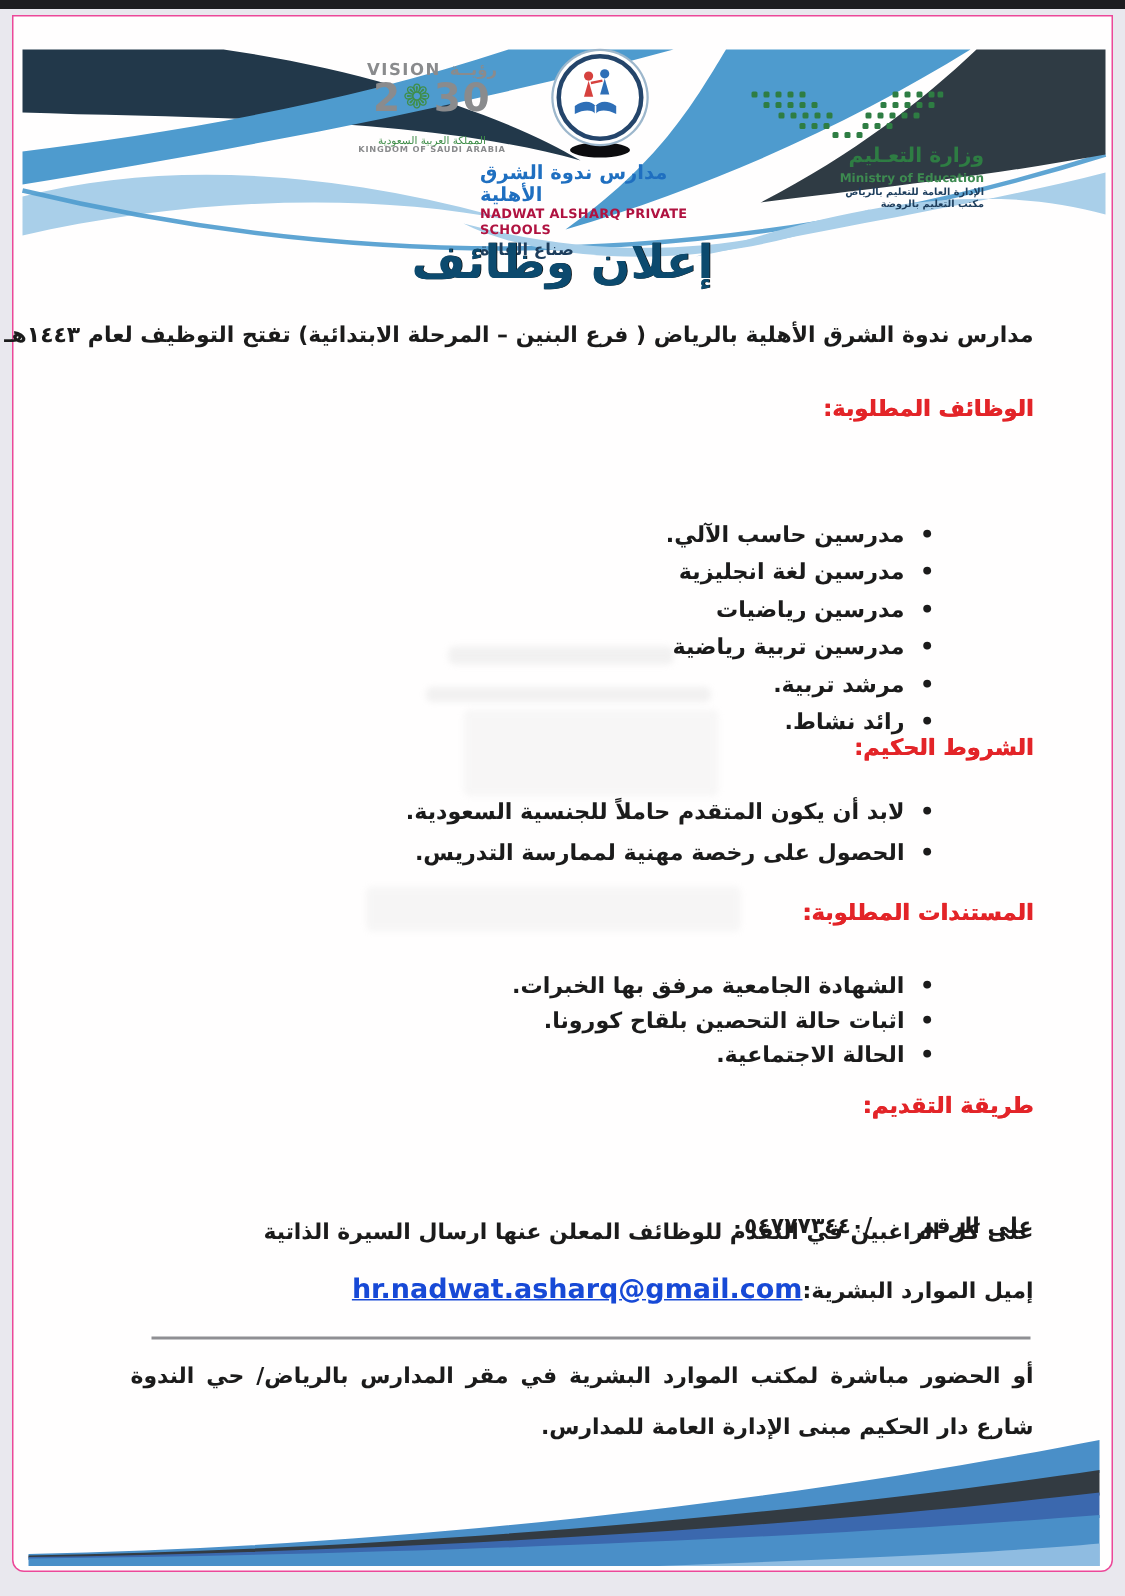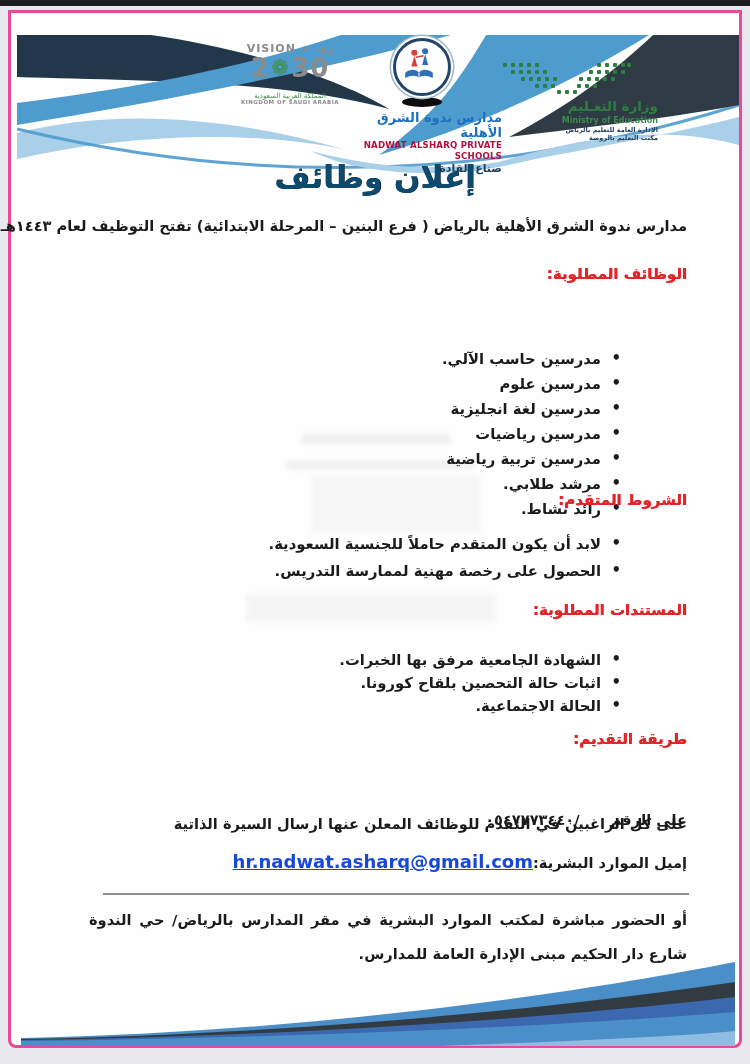--- a/index.html
+++ b/index.html
@@ -11,7 +11,7 @@
   .topbar{position:absolute;top:0;left:0;width:750px;height:6px;background:#1d1d20;}
   .page{
     position:absolute;left:8px;top:10px;width:734px;height:1038px;
-    background:#fffefe;border:3px solid #ec4899;box-sizing:border-box;
+    background:#fffefe;border:1px solid #ec4899;box-sizing:border-box;
     border-radius:0 0 8px 8px;
   }
   .abs{position:absolute;}

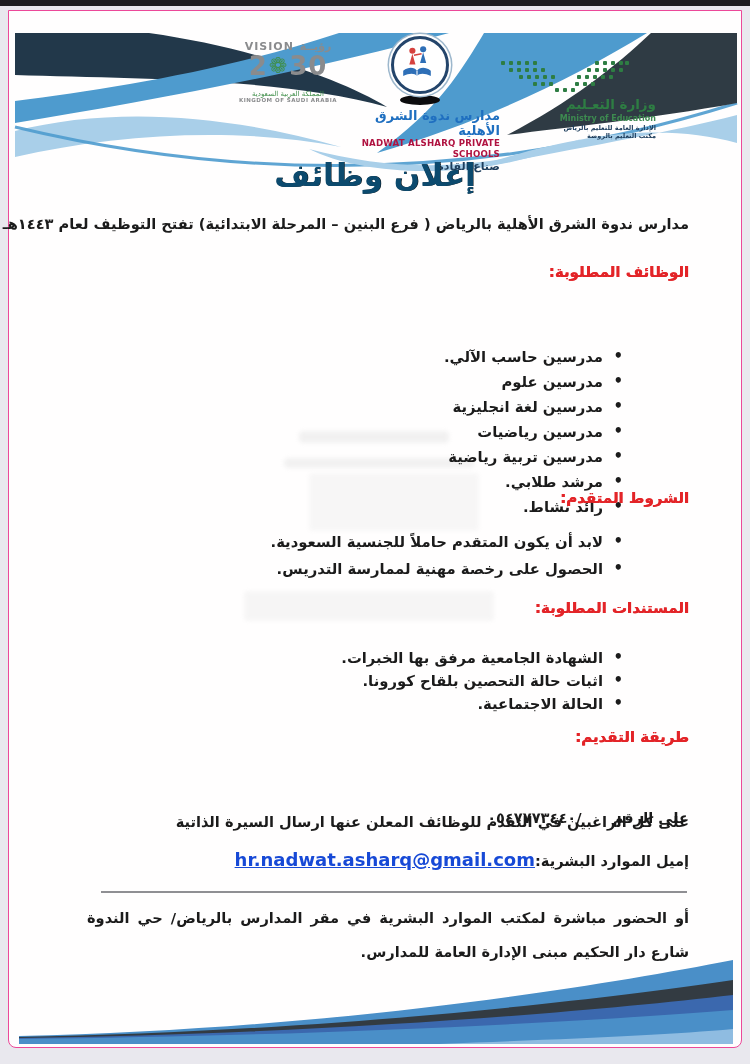--- a/index.html
+++ b/index.html
@@ -26,7 +26,7 @@
   .vision .v-ar{font-size:7px;color:#3f8e49;font-weight:normal;margin-top:12px;}
   .vision .v-en{font-size:5.5px;color:#8a8b8d;font-weight:bold;letter-spacing:.5px;}
 
-  .school{left:331px;top:25px;width:160px;text-align:right;}
+  .school{left:311px;top:25px;width:160px;text-align:left;}
   .school .ring{
     width:52px;height:52px;border-radius:50%;margin:0 auto;background:#fff;
     border:3px solid #24456b;box-shadow:0 0 0 2px #fff,0 0 0 3.5px #8fا؛ ;

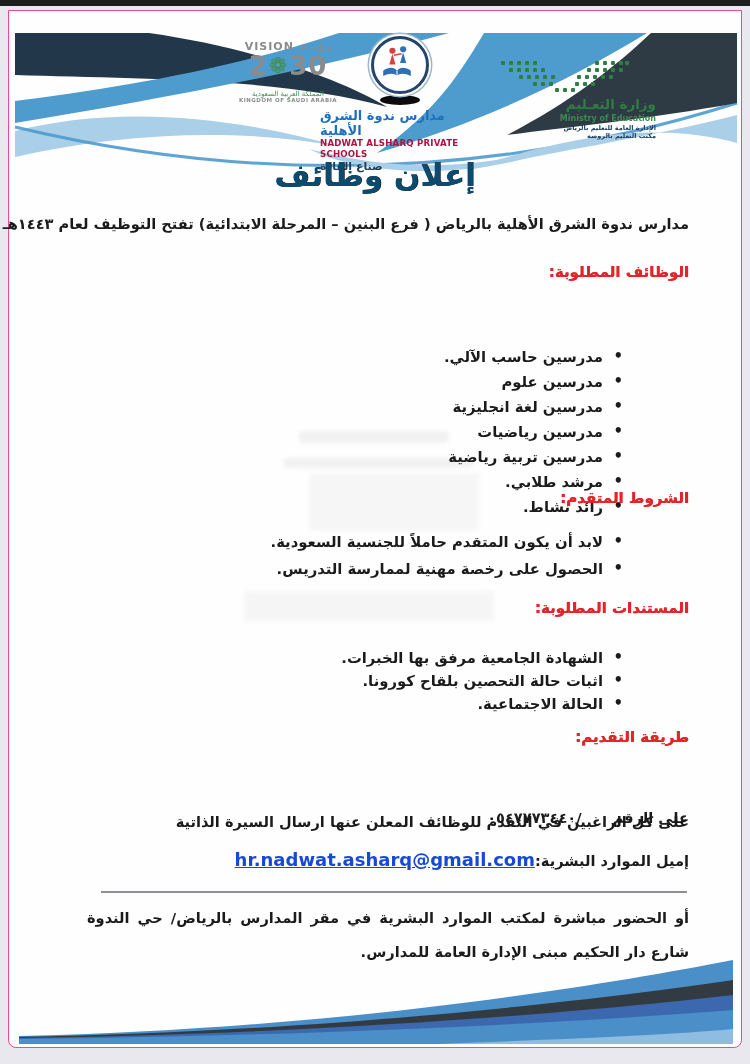--- a/index.html
+++ b/index.html
@@ -182,7 +182,6 @@
   <div class="abs redhead rtl" style="top:252px;">الوظائف المطلوبة:</div>
   <ul class="abs rtl blist jobs-list" style="top:293px;margin-top:40px;">
     <li>مدرسين حاسب الآلي.</li>
-    <li>مدرسين علوم</li>
     <li>مدرسين لغة انجليزية</li>
     <li>مدرسين رياضيات</li>
     <li>مدرسين تربية رياضية</li>

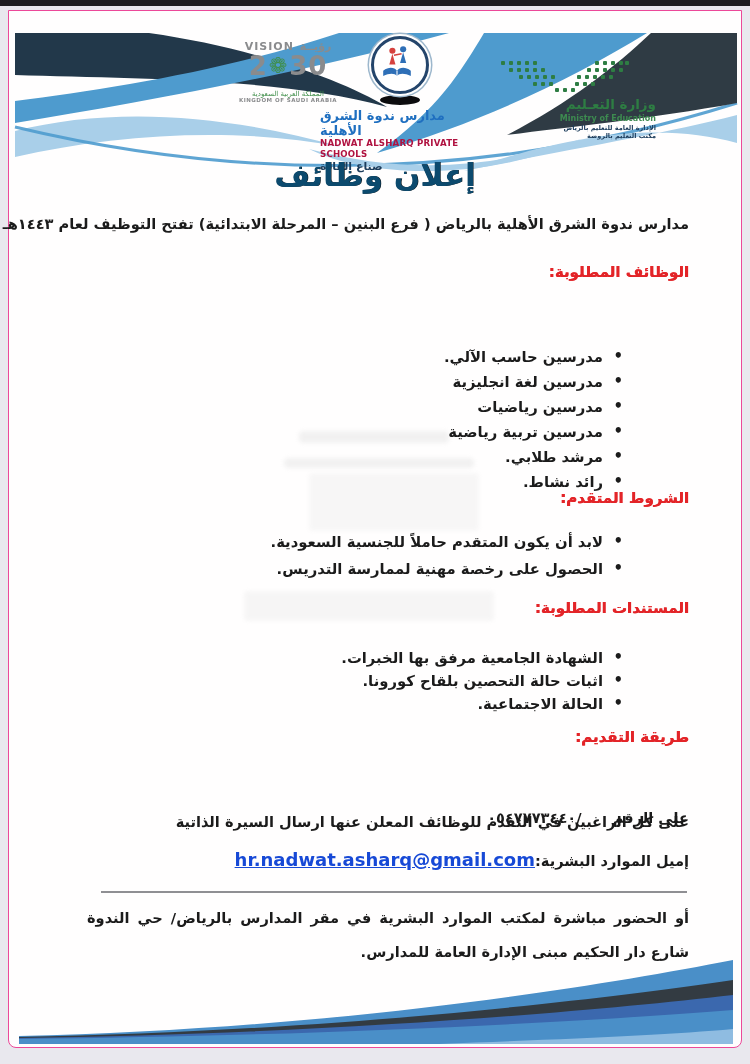--- a/index.html
+++ b/index.html
@@ -185,7 +185,7 @@
     <li>مدرسين لغة انجليزية</li>
     <li>مدرسين رياضيات</li>
     <li>مدرسين تربية رياضية</li>
-    <li>مرشد طلابي.</li>
+    <li>مرشد تربية.</li>
     <li>رائد نشاط.</li>
   </ul>
 

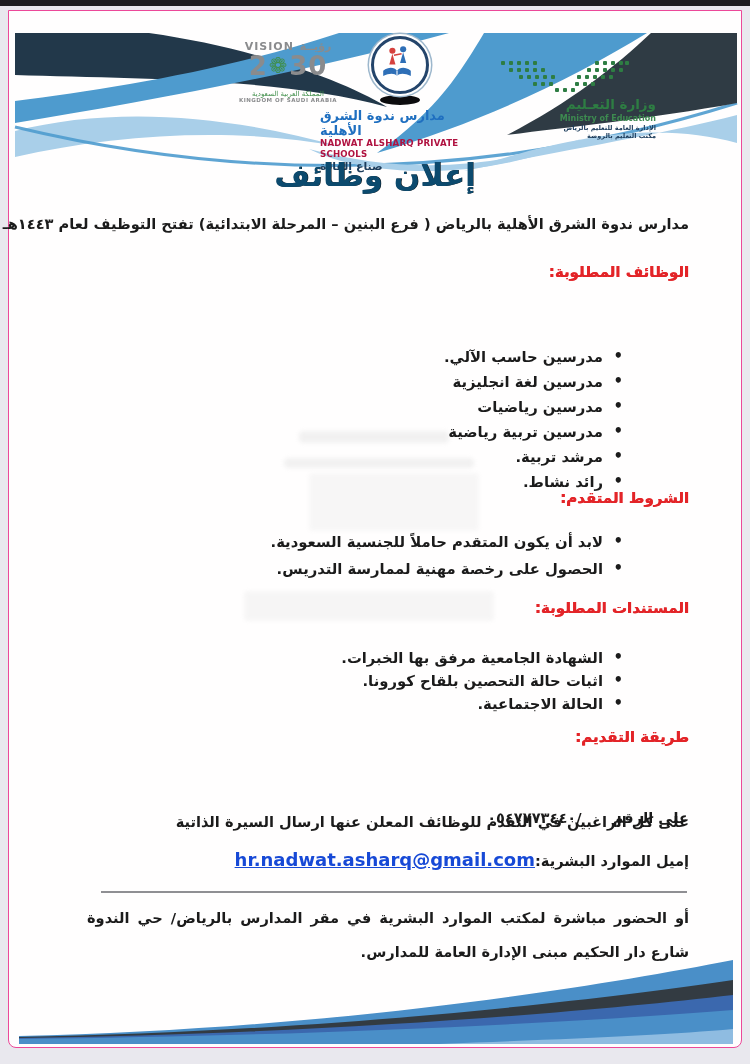--- a/index.html
+++ b/index.html
@@ -189,7 +189,7 @@
     <li>رائد نشاط.</li>
   </ul>
 
-  <div class="abs redhead rtl" style="top:478px;">الشروط المتقدم:</div>
+  <div class="abs redhead rtl" style="top:478px;">الشروط الحكيم:</div>
   <ul class="abs rtl blist cond-list" style="top:517px;">
     <li>لابد أن يكون المتقدم حاملاً للجنسية السعودية.</li>
     <li>الحصول على رخصة مهنية لممارسة التدريس.</li>

